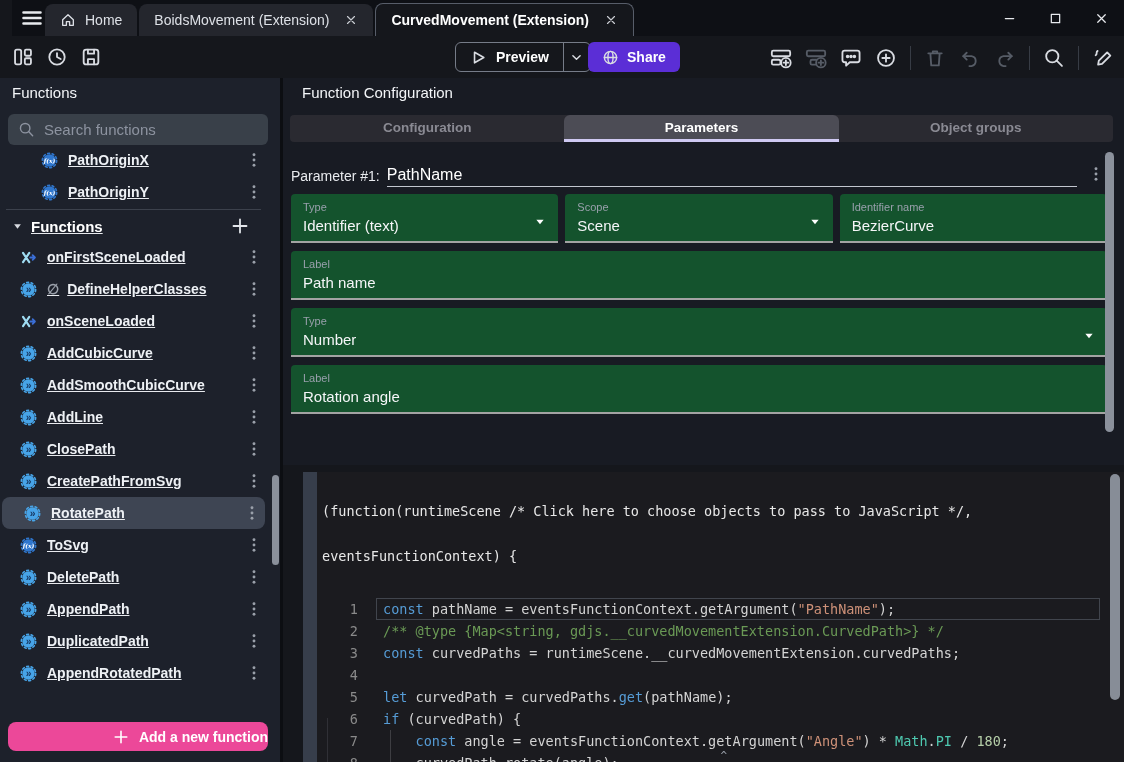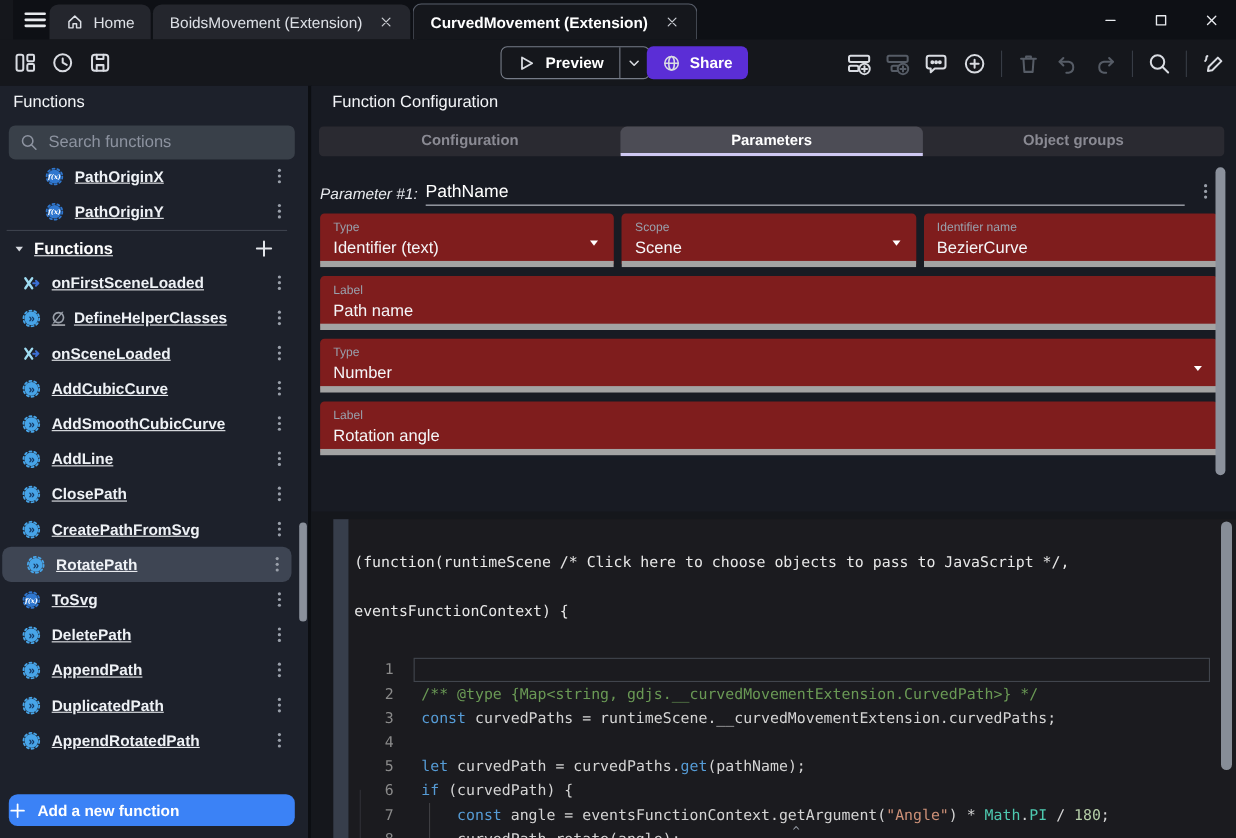--- a/index.html
+++ b/index.html
@@ -71,7 +71,7 @@
 
   .params { position:absolute; left:8px; right:17px; top:79px; }
   .p-head { display:flex; align-items:flex-end; margin:8px 0 7px 0; }
-  .p-hlabel { font-size:14px; color:#e8eaee; padding-bottom:3px; white-space:nowrap;font-style:italic; }
+  .p-hlabel { font-size:14px; color:#e8eaee; padding-bottom:3px; white-space:nowrap; }
   .p-line { flex:1; margin-left:7px; border-bottom:1px solid #c2c6cf; padding-bottom:2px; }
   .p-name { font-size:16px; color:#fff; }
   .menu-dots { width:18px; height:18px; color:#9aa0aa; margin:0 2px 4px 10px; flex:none; cursor:pointer; }

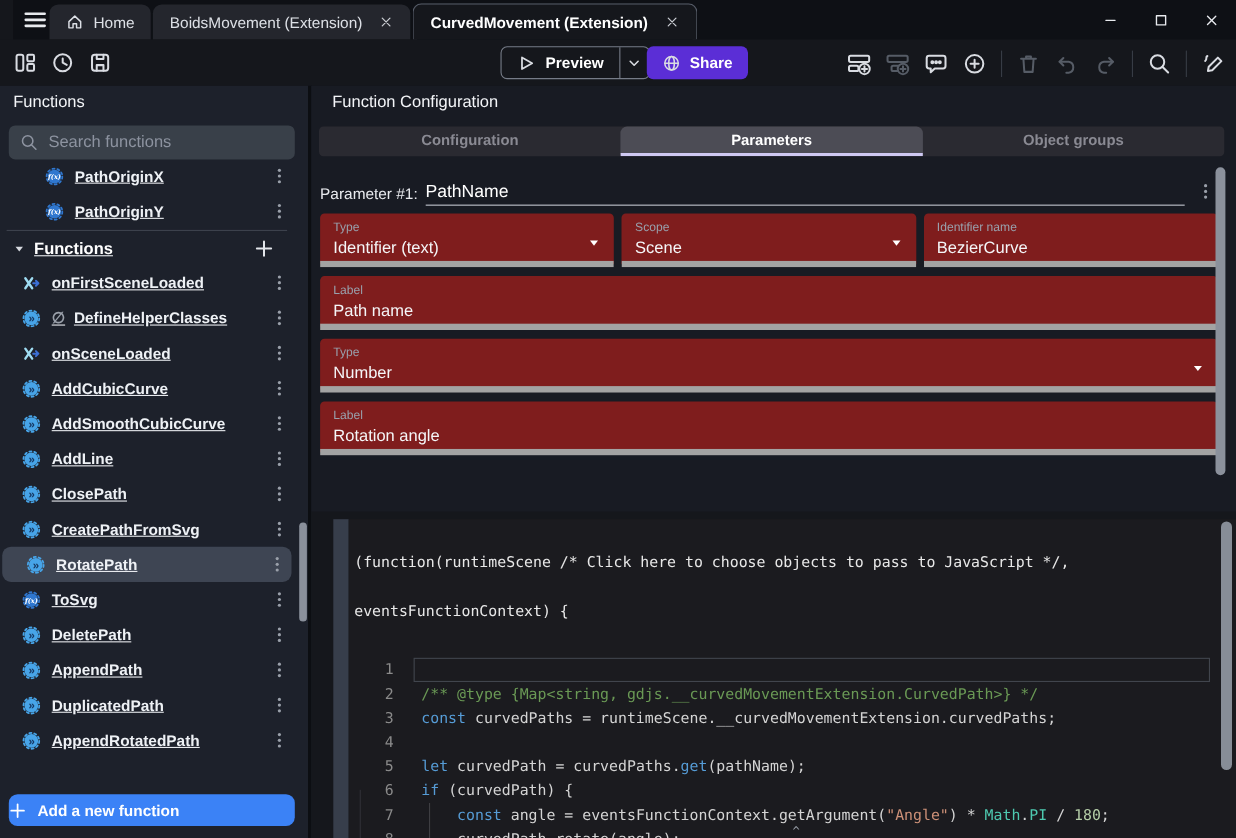--- a/index.html
+++ b/index.html
@@ -76,7 +76,7 @@
   .p-name { font-size:16px; color:#fff; }
   .menu-dots { width:18px; height:18px; color:#9aa0aa; margin:0 2px 4px 10px; flex:none; cursor:pointer; }
   .fields-row { display:grid; gap:7px; margin-bottom:8px; }
-  .field { position:relative; height:49px; background:#7f1d1d; border-radius:4px 4px 0 0; border-bottom:6px solid #a3a3a3; padding:7px 12px 0 12px; cursor:pointer; }
+  .field { position:relative; height:49px; background:#14532d; border-radius:4px 4px 0 0; border-bottom:2px solid #a3a3a3; padding:7px 12px 0 12px; cursor:pointer; }
   .f-label { font-size:11px; color:#99a0ac; }
   .f-value { font-size:15px; font-weight:500; color:#f5f6f8; margin-top:4px; }
   .f-caret { position:absolute; right:12px; top:20px; width:12px; height:12px; color:#fff; }

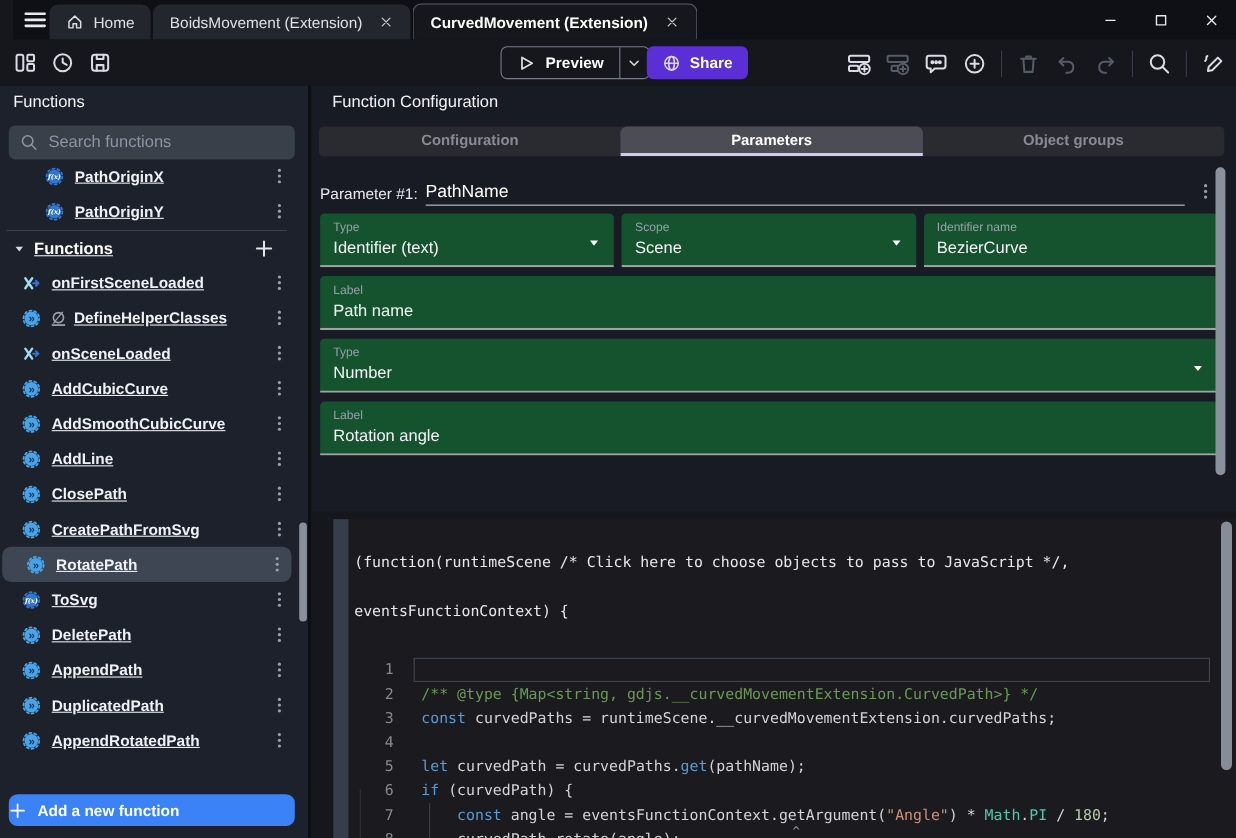--- a/index.html
+++ b/index.html
@@ -625,6 +625,7 @@
             <div class="guide-b" style="top:120px;height:140px"></div>
           <div class="ed-line current">
                 <span class="ln">1</span>
+                <span class="lcode"><span class="tok-k">const</span><span class="tok-p"> pathName = eventsFunctionContext.getArgument(</span><span class="tok-s">"PathName"</span><span class="tok-p">);</span></span>
               </div>
               <div class="ed-line">
                 <span class="ln">2</span>

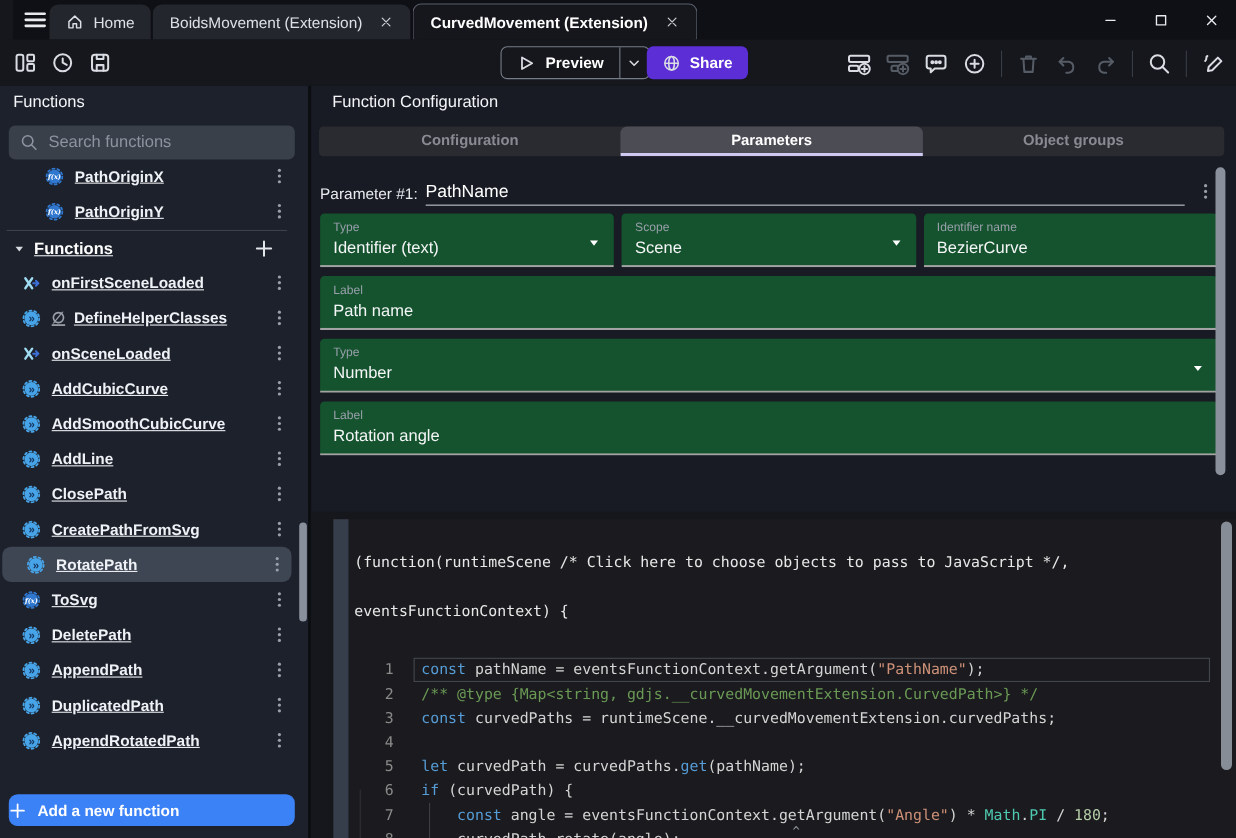--- a/index.html
+++ b/index.html
@@ -57,8 +57,8 @@
   .sb-section .sec-label { font-size:15px; font-weight:bold; color:#fff; }
   .sb-section .plus { position:absolute; right:18px; width:18px; height:18px; color:#e3e6eb; cursor:pointer; }
   .sb-scroll { position:absolute; right:1px; top:397px; width:7px; height:90px; background:#8a909b; border-radius:4px; cursor:grab; }
-  .add-btn { position:absolute; left:8px; right:12px; bottom:11px; height:29px; background:#3b82f6; border:none; border-radius:8px;
-             color:#fff; font-weight:bold; font-size:14px; display:flex; align-items:center; justify-content:flex-start; gap:10px; cursor:pointer; }
+  .add-btn { position:absolute; left:8px; right:12px; bottom:11px; height:29px; background:#ec4899; border:none; border-radius:8px;
+             color:#fff; font-weight:bold; font-size:14px; display:flex; align-items:center; justify-content:flex-end; gap:10px; cursor:pointer; }
   .add-btn .pic { width:16px; height:16px; display:inline-flex; }
 
   

